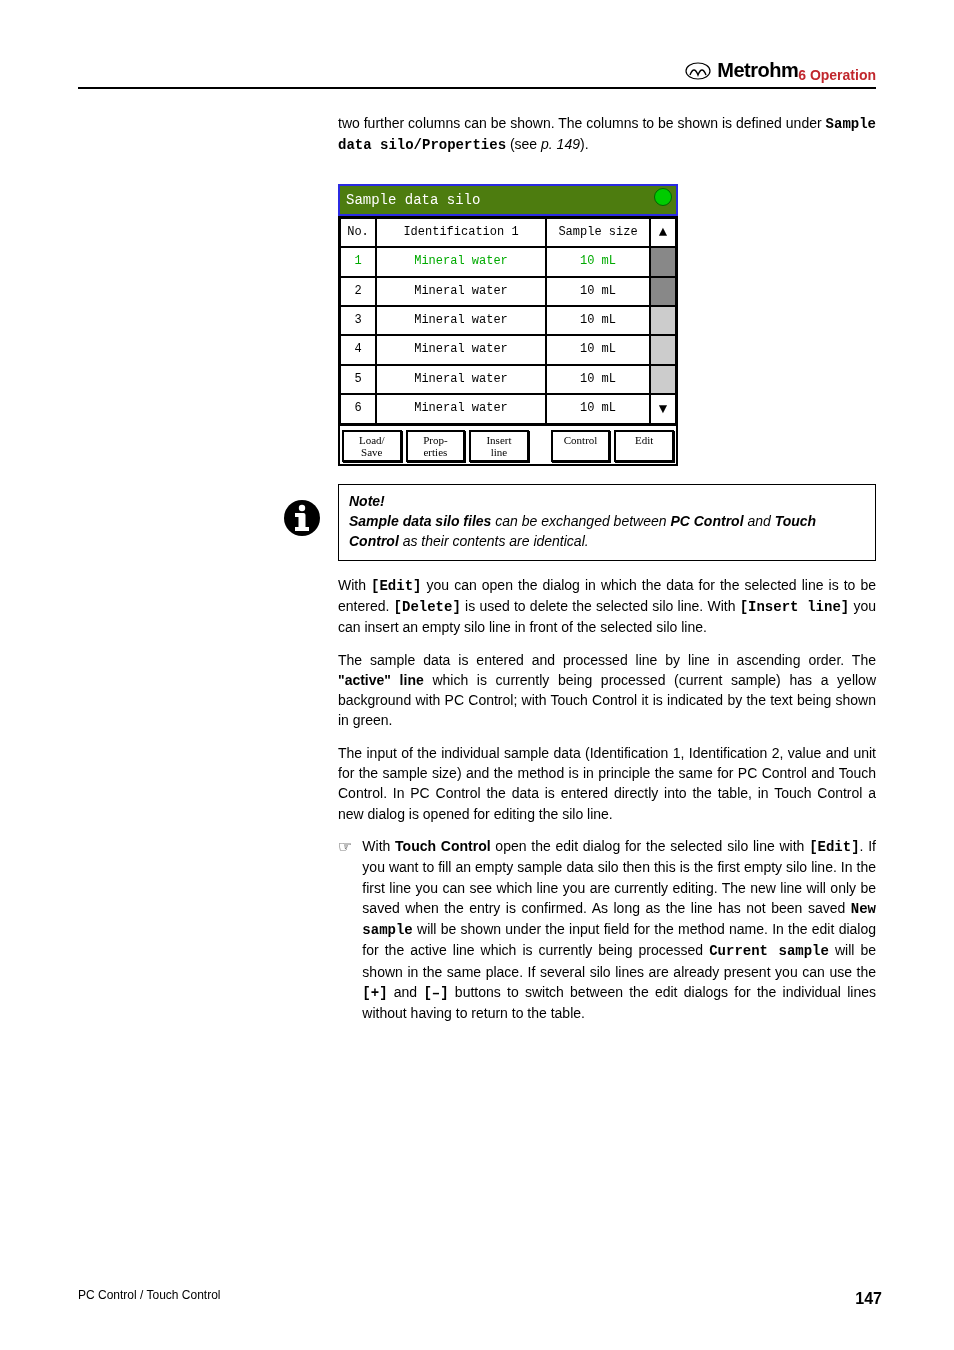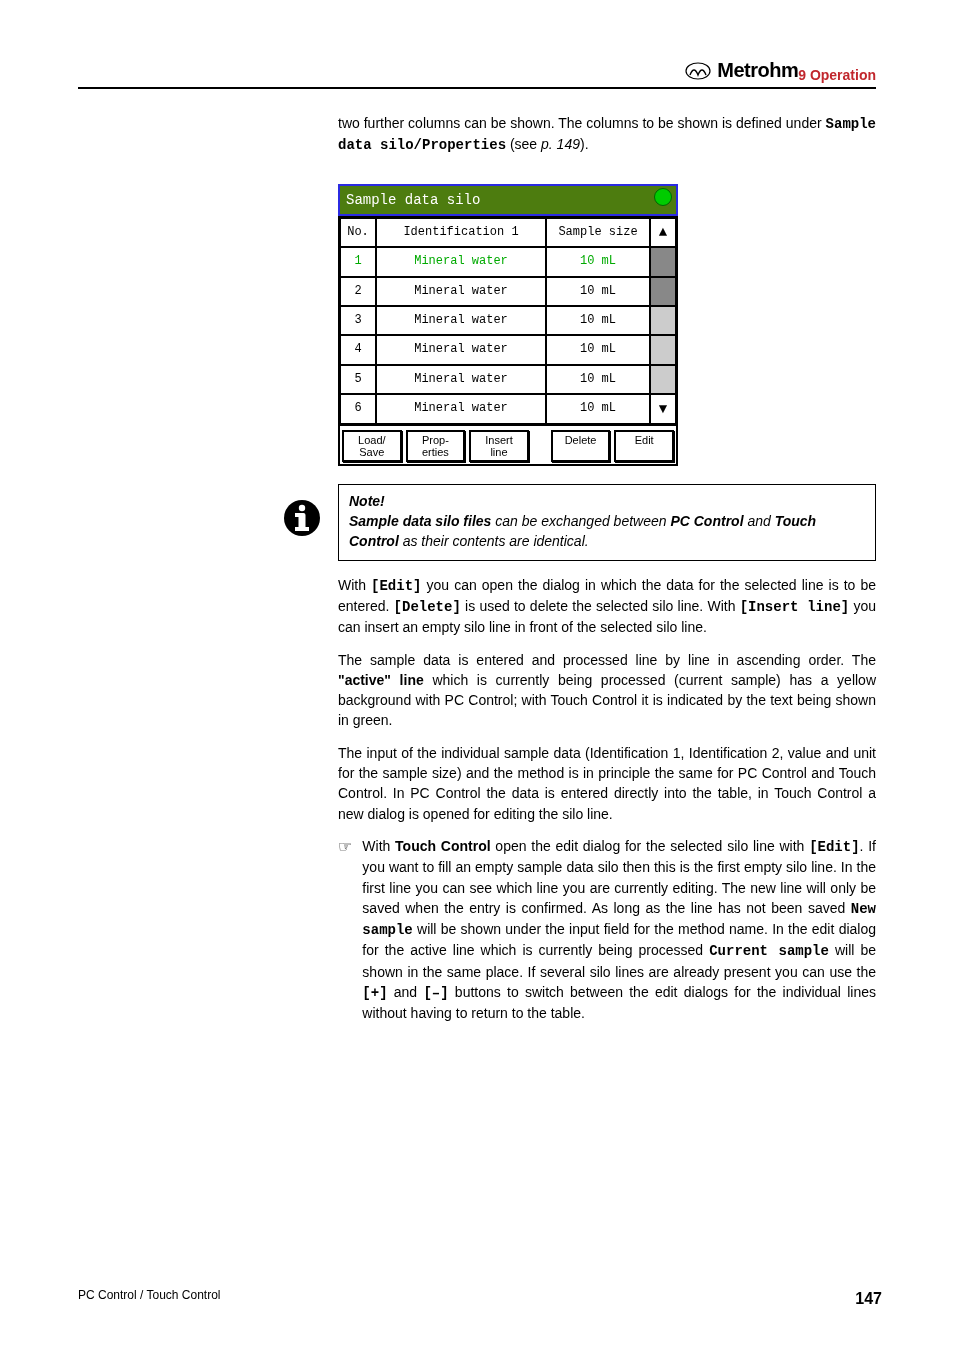--- a/index.html
+++ b/index.html
@@ -178,7 +178,7 @@
       </svg>
       <span class="logo-text">Metrohm</span>
     </div>
-    <div class="section-label">9 Operation</div>
+    <div class="section-label">6 Operation</div>
   </div>
 
   <div class="content">

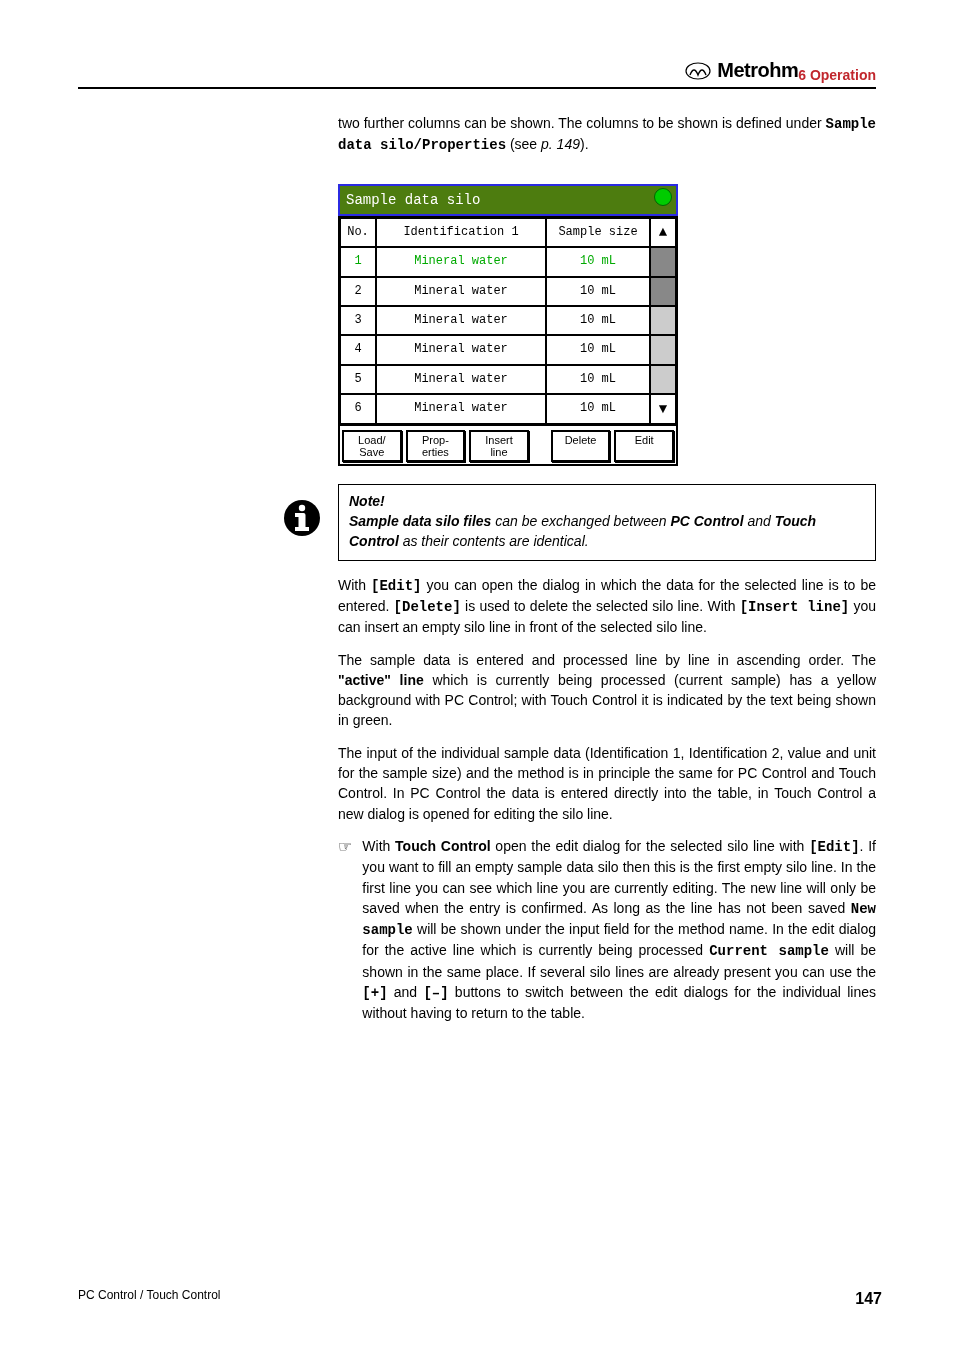--- a/index.html
+++ b/index.html
@@ -112,7 +112,7 @@
     background: #fff;
     border: 2px solid #000;
     border-top: none;
-    font-family: Liberation Sans, sans-serif;
+    font-family: Liberation Serif, serif;
     font-size: 11px;
     justify-content: space-between;
   }

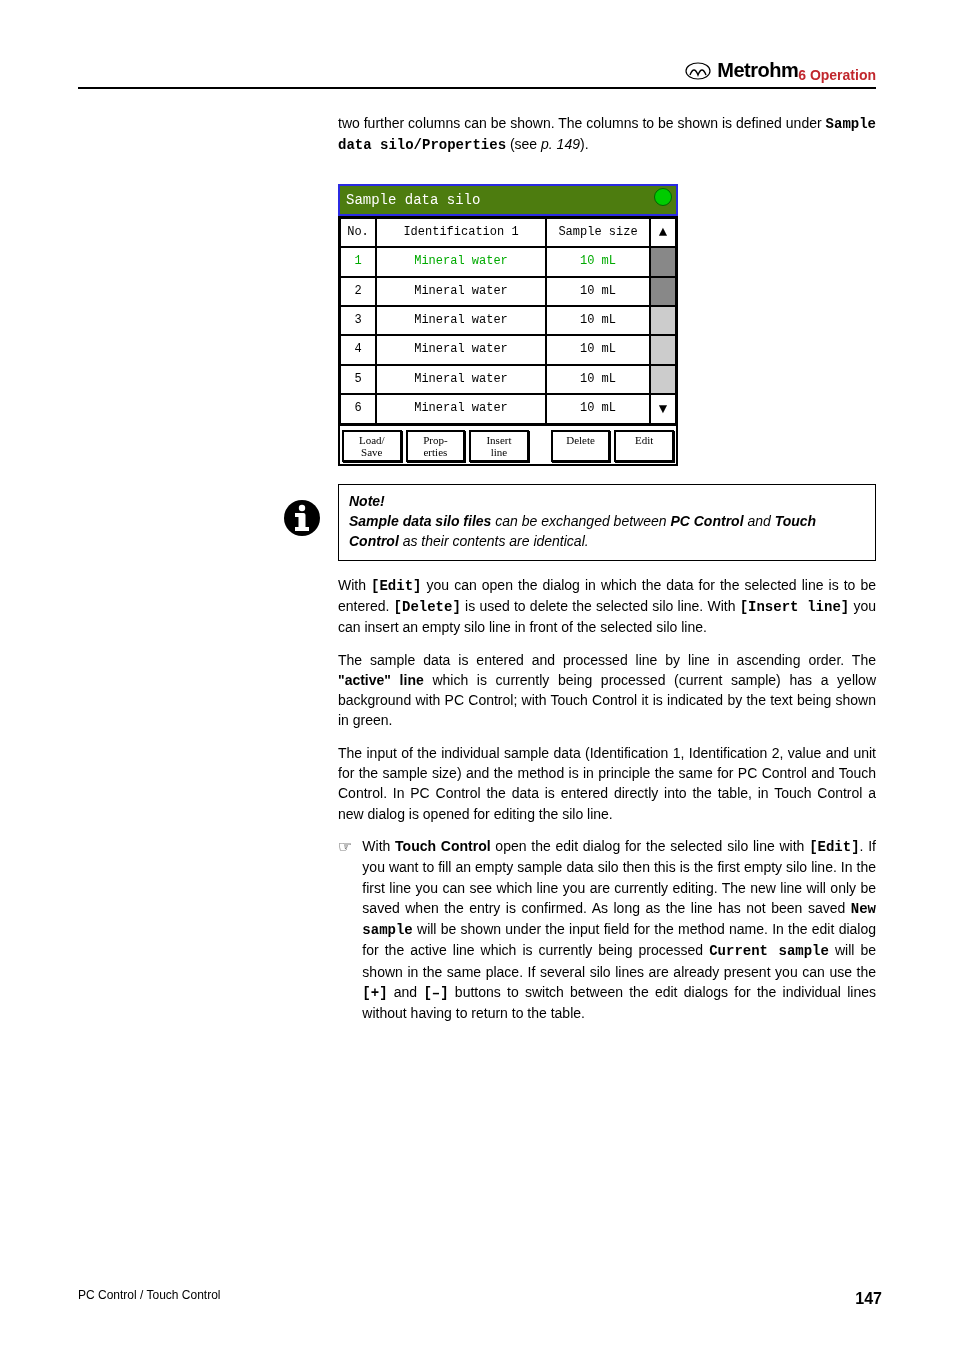--- a/index.html
+++ b/index.html
@@ -249,7 +249,7 @@
         <div class="btn" style="white-space:pre">Insert
 line</div>
         <div class="gap"></div>
-        <div class="btn">Delete</div>
+        <div class="btn">Control</div>
         <div class="btn">Edit</div>
       </div>
     </div>

